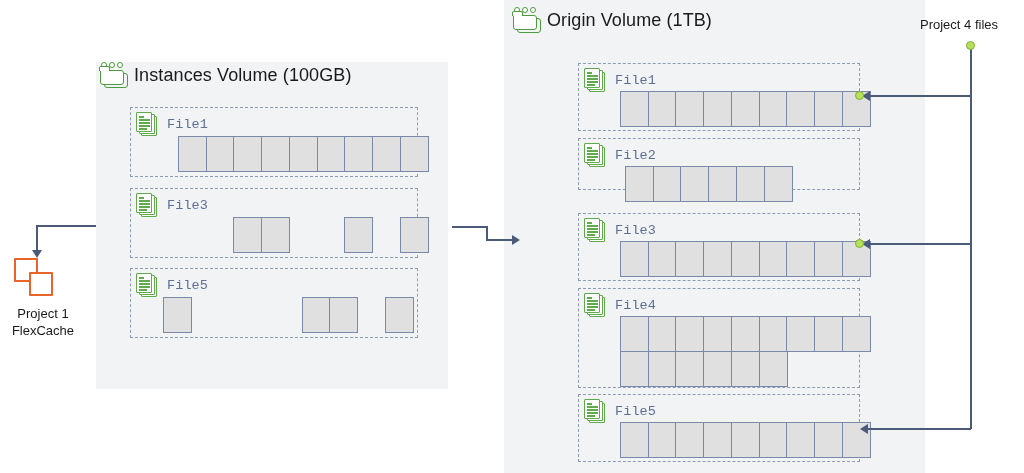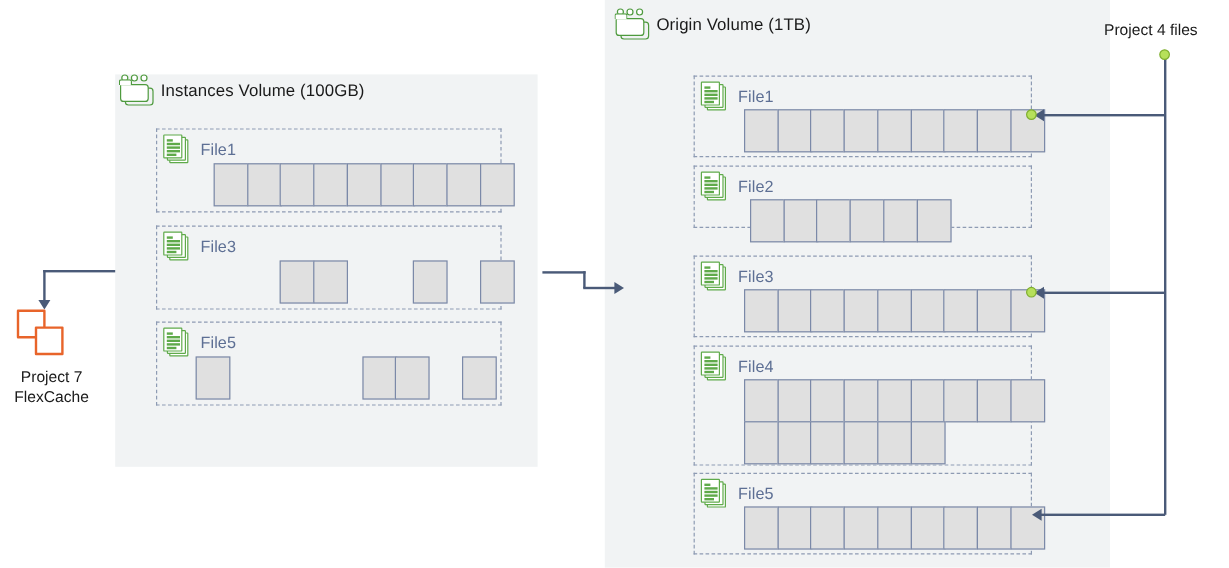--- a/index.html
+++ b/index.html
@@ -18,7 +18,7 @@
   
   .vol-title{position:absolute;display:flex;align-items:center;gap:7px;}
   .vol-title .vt-label{
-    font-size:14px;color:#1a1a1a;white-space:nowrap;letter-spacing:.1px;
+    font-size:18px;color:#1a1a1a;white-space:nowrap;letter-spacing:.1px;
   }
   #flexcache-title{left:99px;top:62px;}
   #origin-title{left:512px;top:7px;}

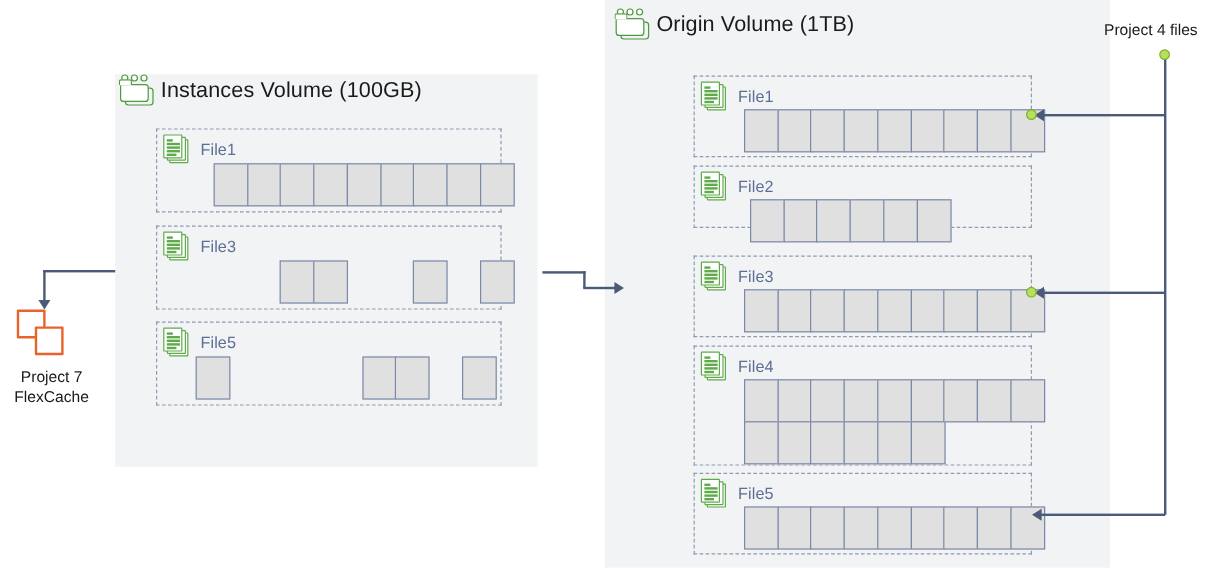--- a/index.html
+++ b/index.html
@@ -47,7 +47,7 @@
   }
 
   
-  .file-row{position:absolute;border:1.4px dashed #8e9bb3;box-sizing:border-box;}
+  .file-row{position:absolute;border:1.4px dashed #8e9bb3;box-sizing:border-box;font-family:Liberation Mono, monospace;}
   .file-head{position:absolute;display:flex;align-items:center;gap:9px;}
   .file-label{font-size:13.5px;color:#5d6f94;letter-spacing:.1px;}
 

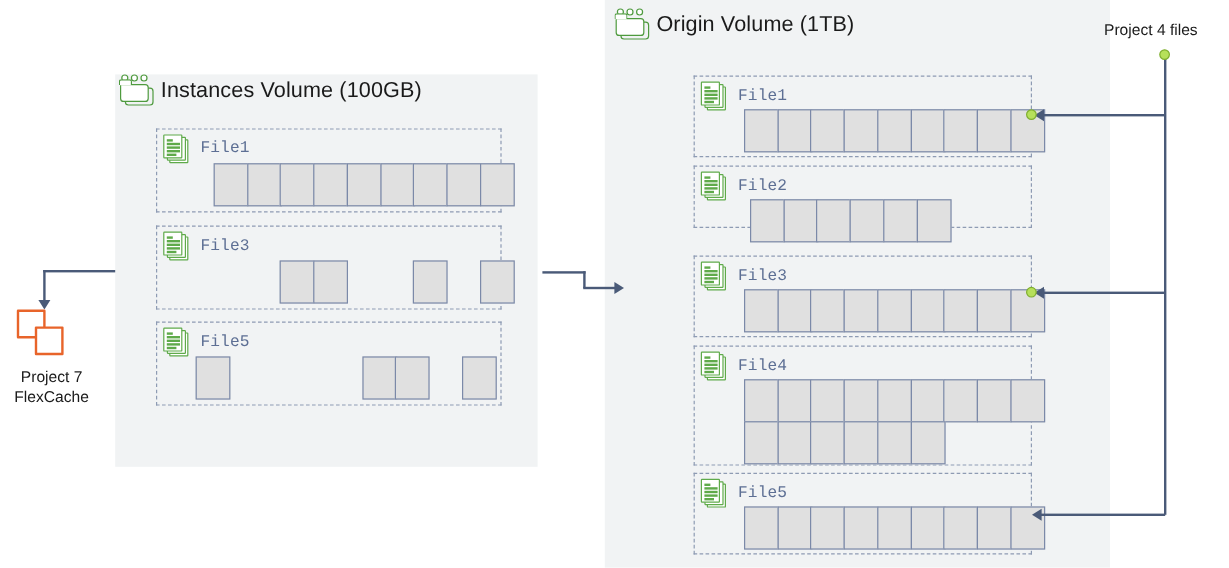--- a/index.html
+++ b/index.html
@@ -413,7 +413,7 @@
     <span class="sq front"></span>
   </div>
   <div id="instances-label">
-    <span>Project 7</span>
+    <span>Project 1</span>
     <span>FlexCache</span>
   </div>
 

